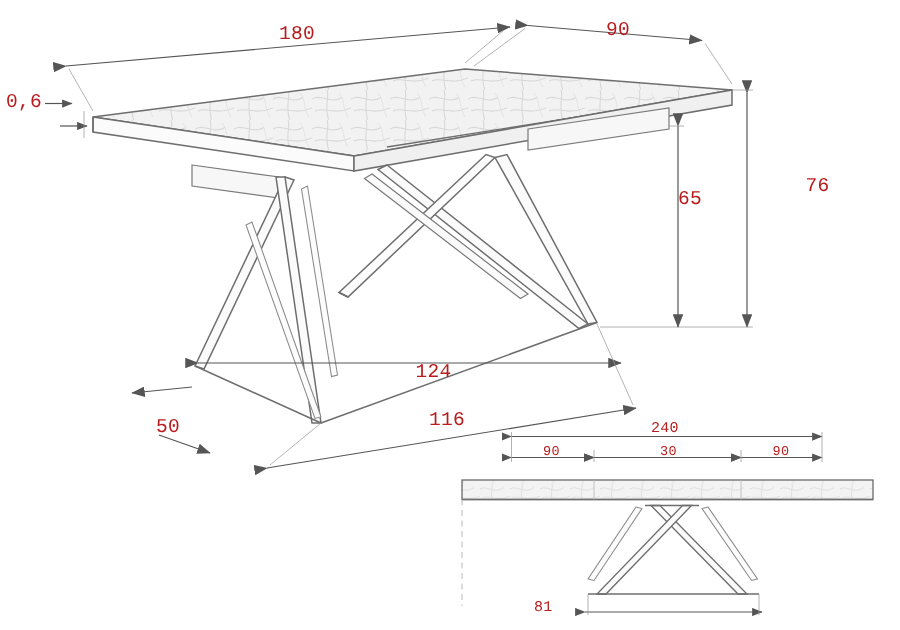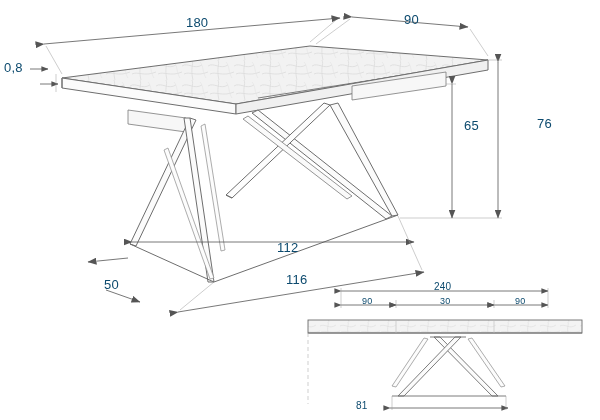--- a/index.html
+++ b/index.html
@@ -24,9 +24,9 @@
   }
   .dim-label {
     position: absolute;
-    font-family: Liberation Sans, sans-serif;
+    font-family: Liberation Mono, monospace;
     font-size: 13px;
-    color: #0c4a6e;
+    color: #b91c1c;
     white-space: nowrap;
     letter-spacing: 0.2px;
   }

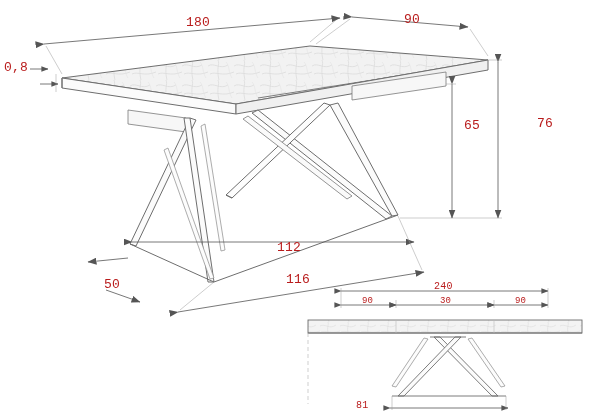--- a/index.html
+++ b/index.html
@@ -163,7 +163,7 @@
 
   <div class="dim-label" style="left:404px; top:12px;">90</div>
 
-  <div class="dim-label" style="left:4px; top:60px;">0,8</div>
+  <div class="dim-label" style="left:4px; top:60px;">0,6</div>
 
   <div class="dim-label" style="left:502px; top:116px;margin-left:35px;">76</div>
 

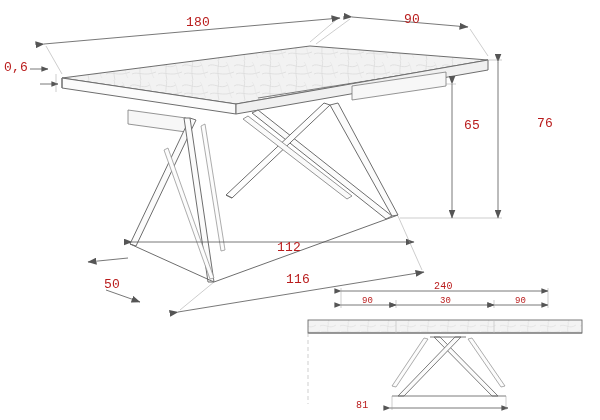--- a/index.html
+++ b/index.html
@@ -167,7 +167,7 @@
 
   <div class="dim-label" style="left:502px; top:116px;margin-left:35px;">76</div>
 
-  <div class="dim-label" style="left:452px; top:118px;padding-left:12px;">65</div>
+  <div class="dim-label" style="left:452px; top:125px;">65</div>
 
   <div class="dim-label" style="left:104px; top:270px;margin-top:7px;">50</div>
 

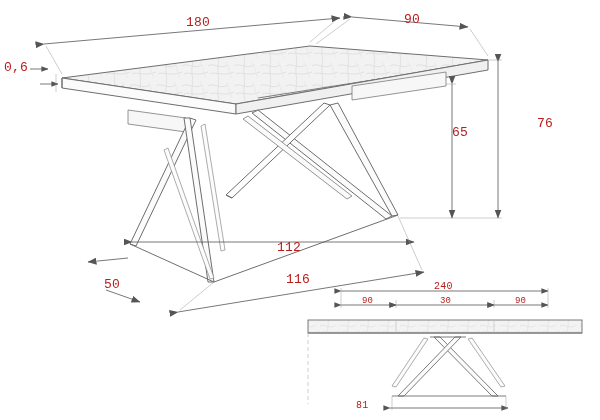--- a/index.html
+++ b/index.html
@@ -171,7 +171,7 @@
 
   <div class="dim-label" style="left:104px; top:270px;margin-top:7px;">50</div>
 
-  <div class="dim-label" style="left:277px; top:240px;">112</div>
+  <div class="dim-label" style="left:277px; top:240px;">124</div>
 
   <div class="dim-label" style="left:286px; top:272px;">116</div>
 

